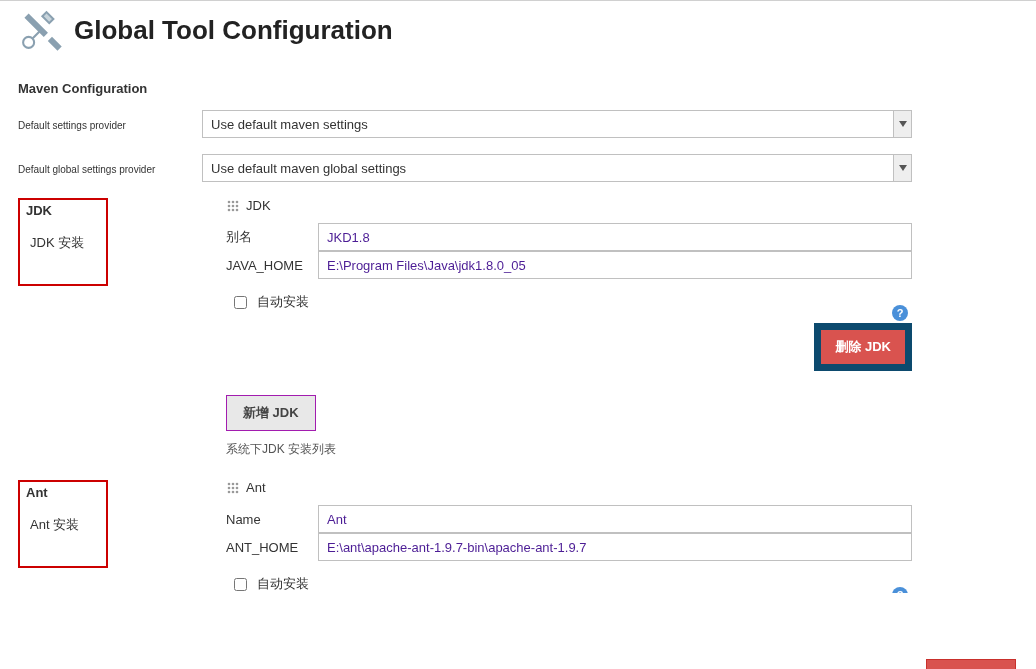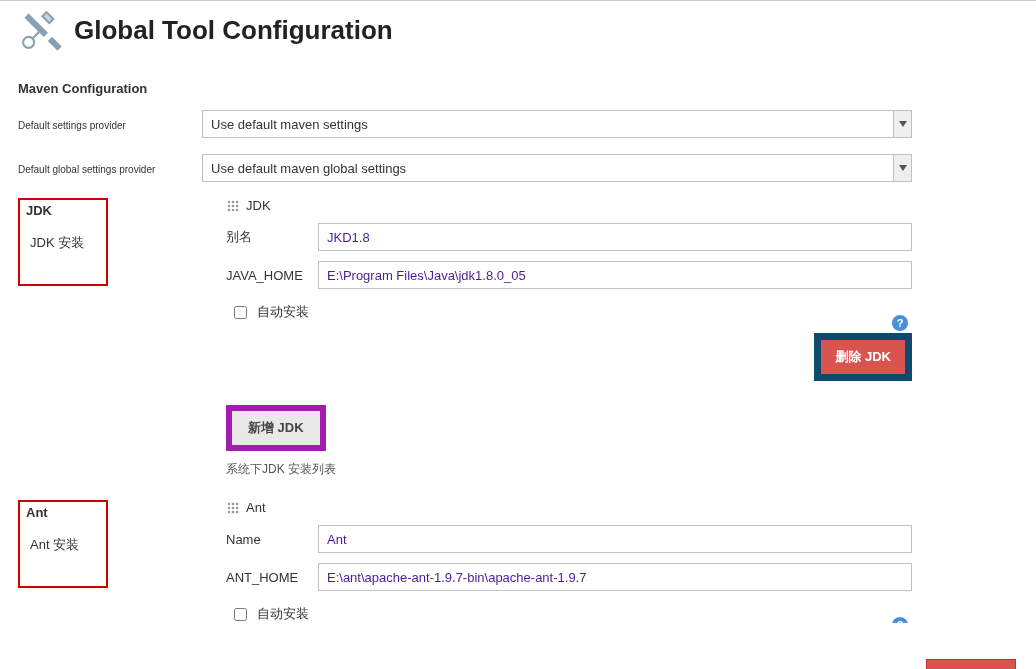--- a/index.html
+++ b/index.html
@@ -31,7 +31,7 @@
     .drag-handle svg { display: block; }
     .tool-name-label { font-size: 13px; color: #333; }
     
-    .field-row { display: flex; align-items: center; margin-bottom: 10px; }
+    .field-row { display: flex; align-items: center; }
     .field-row .sub-label { width: 92px; font-size: 13px; color: #333; }
     .field-row .sub-control { flex: 1; }
     .text-input { width: 100%; height: 28px; border: 1px solid #c0c0c0; padding: 0 8px; font-size: 13px; color: #4c1d95; }

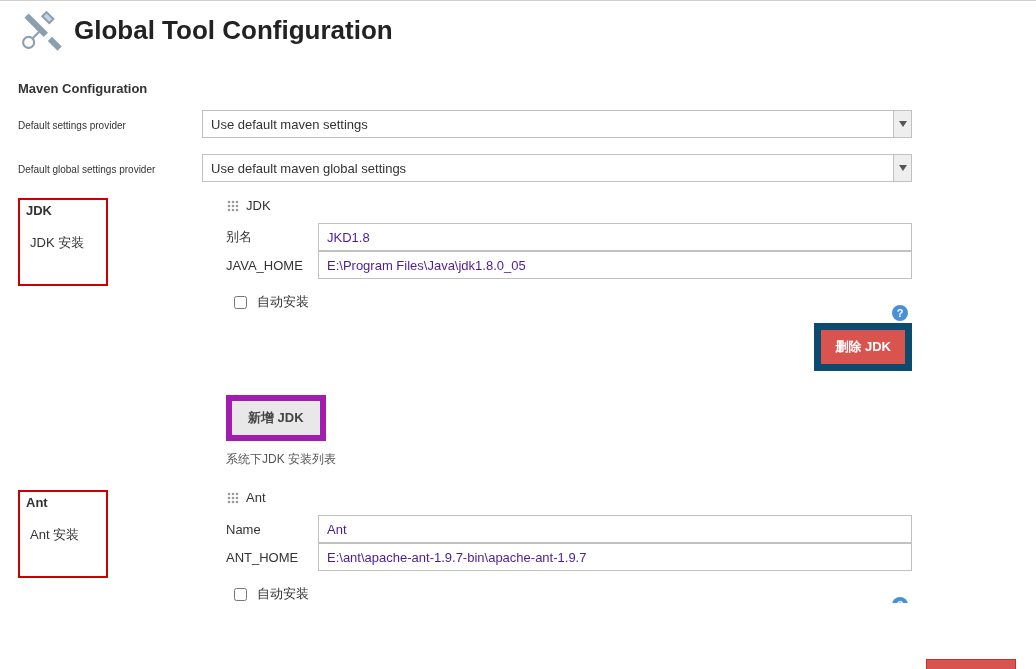--- a/index.html
+++ b/index.html
@@ -46,7 +46,7 @@
     .btn-danger { background: #d9534f; color: #fff; border: 7px solid #0c4a6e; padding: 8px 14px; font-size: 13px; font-weight: bold; cursor: pointer; }
     
     .btn-add-wrap { margin-top: 24px; }
-    .btn-default { background: #e8e8e8; border: 6px solid #a21caf; padding: 8px 16px; font-size: 13px; font-weight: bold; color: #444; cursor: pointer; }
+    .btn-default { background: #e8e8e8; border: 1px solid #a21caf; padding: 8px 16px; font-size: 13px; font-weight: bold; color: #444; cursor: pointer; }
     .list-desc { font-size: 12px; color: #555; margin-top: 10px; }
     
     .spacer-sm { height: 6px; }

